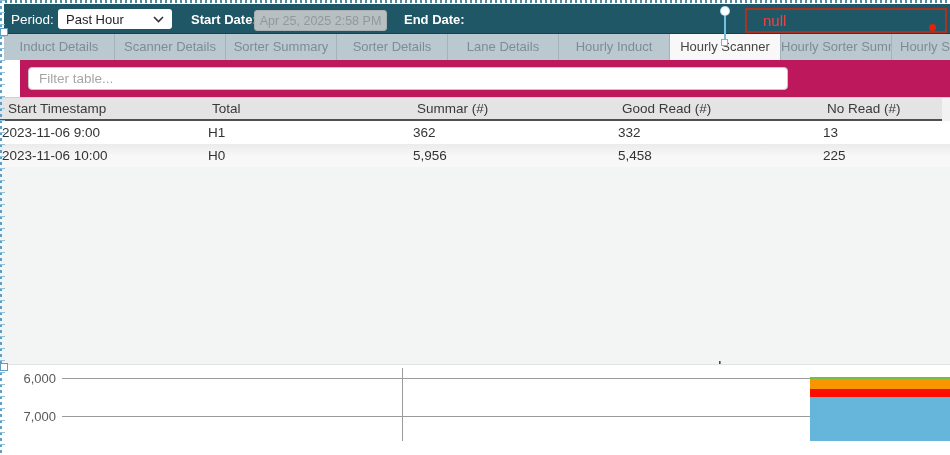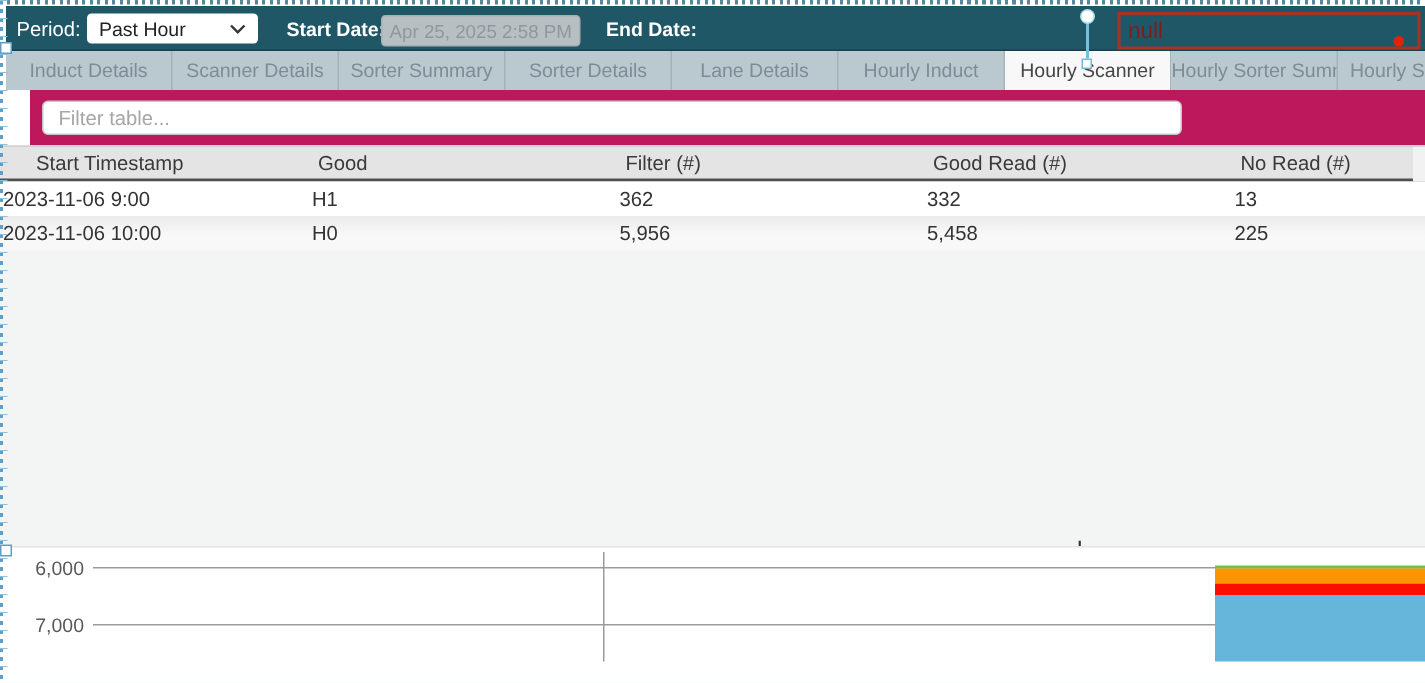--- a/index.html
+++ b/index.html
@@ -39,7 +39,7 @@
 
   
   .null-box { position:absolute; left:745px; top:8px; width:202px; height:25px; border:2px solid #a93226; z-index:55;
-    color:#7f1d1d; font-size:15px; line-height:21px; padding-left:5px; }
+    color:#ef4444; font-size:15px; line-height:21px; padding-left:16px; }
   .err-dot { position:absolute; right:9px; top:14px; width:7px; height:7px; border-radius:50%; background:#e8200a; }
 
   

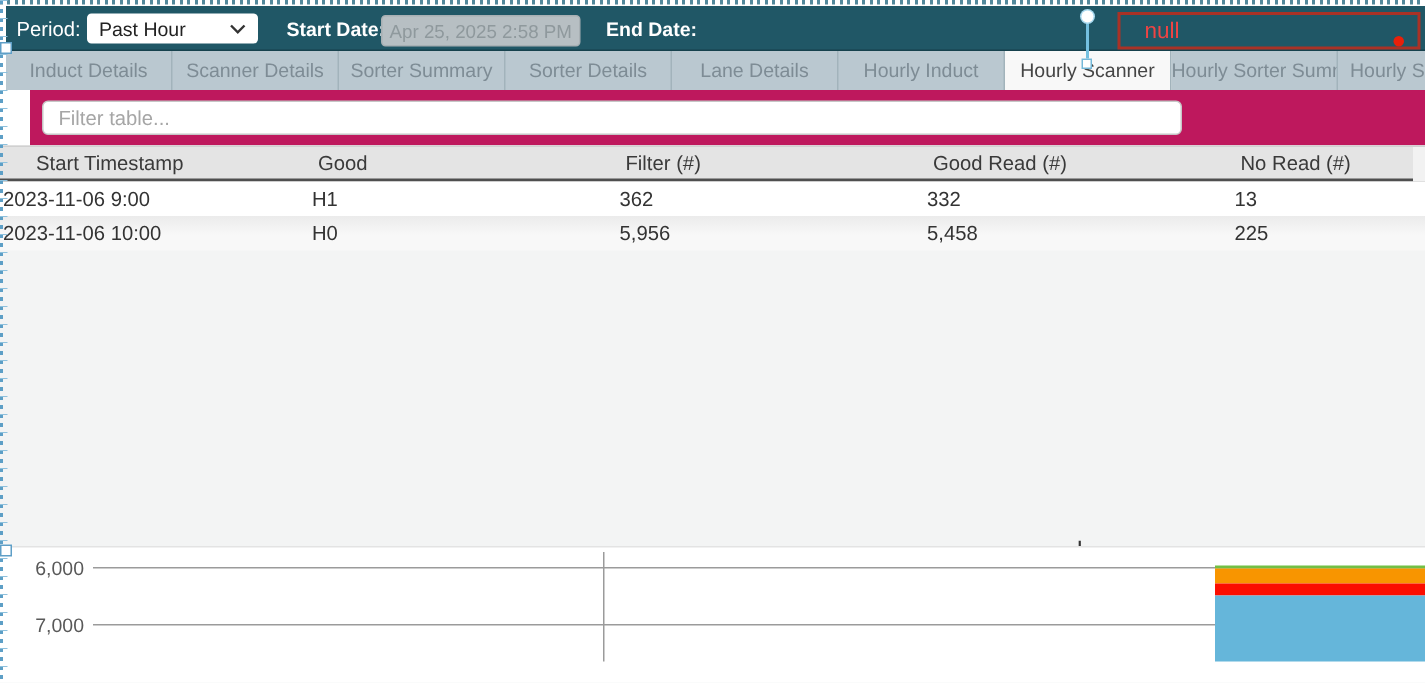--- a/index.html
+++ b/index.html
@@ -138,7 +138,7 @@
 
   <div class="grid">
     <div class="grid-header">
-      <div class="hc" style="padding-left:24px;">Start Timestamp</div>
+      <div class="hc" style="padding-left:8px;">Start Timestamp</div>
       <div class="hc">Good</div>
       <div class="hc">Filter (#)</div>
       <div class="hc">Good Read (#)</div>

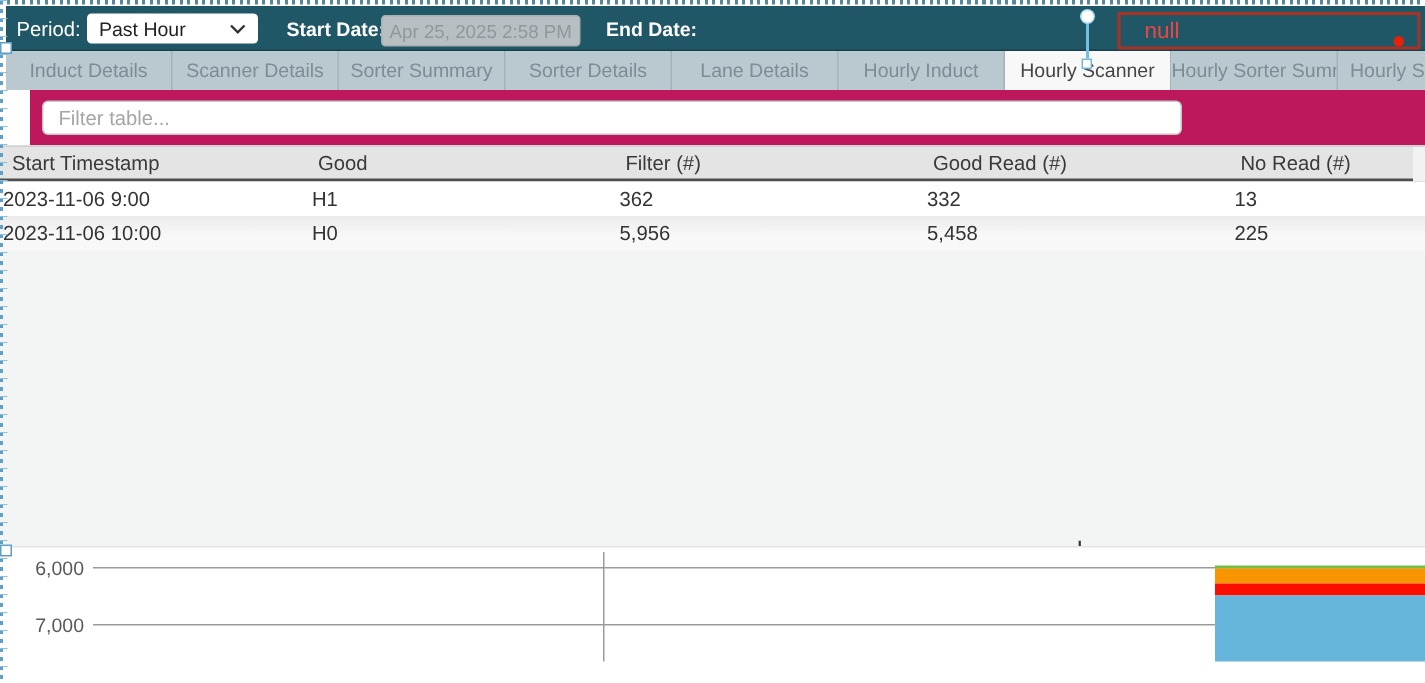--- a/index.html
+++ b/index.html
@@ -139,7 +139,7 @@
   <div class="grid">
     <div class="grid-header">
       <div class="hc" style="padding-left:8px;">Start Timestamp</div>
-      <div class="hc">Good</div>
+      <div class="hc">Total</div>
       <div class="hc">Filter (#)</div>
       <div class="hc">Good Read (#)</div>
       <div class="hc">No Read (#)</div>

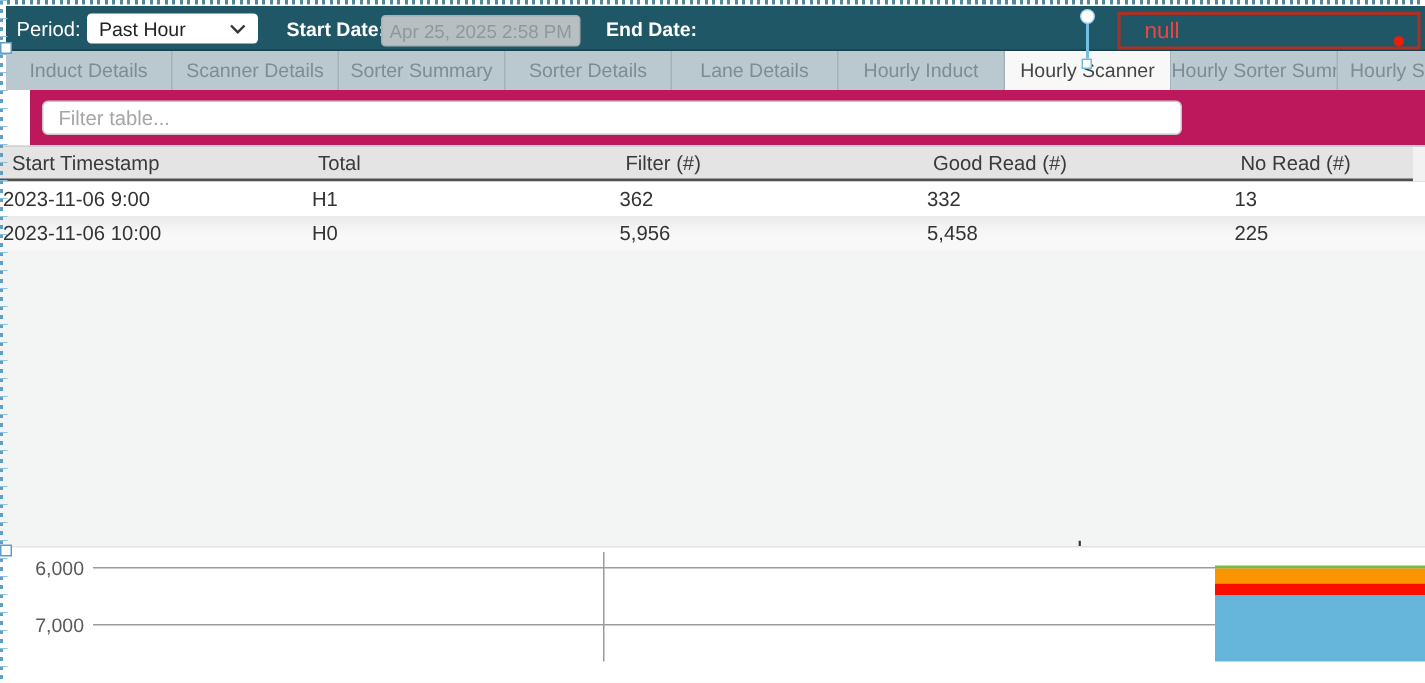--- a/index.html
+++ b/index.html
@@ -140,7 +140,7 @@
     <div class="grid-header">
       <div class="hc" style="padding-left:8px;">Start Timestamp</div>
       <div class="hc">Total</div>
-      <div class="hc">Filter (#)</div>
+      <div class="hc">Summar (#)</div>
       <div class="hc">Good Read (#)</div>
       <div class="hc">No Read (#)</div>
       <div class="gutter"></div>

